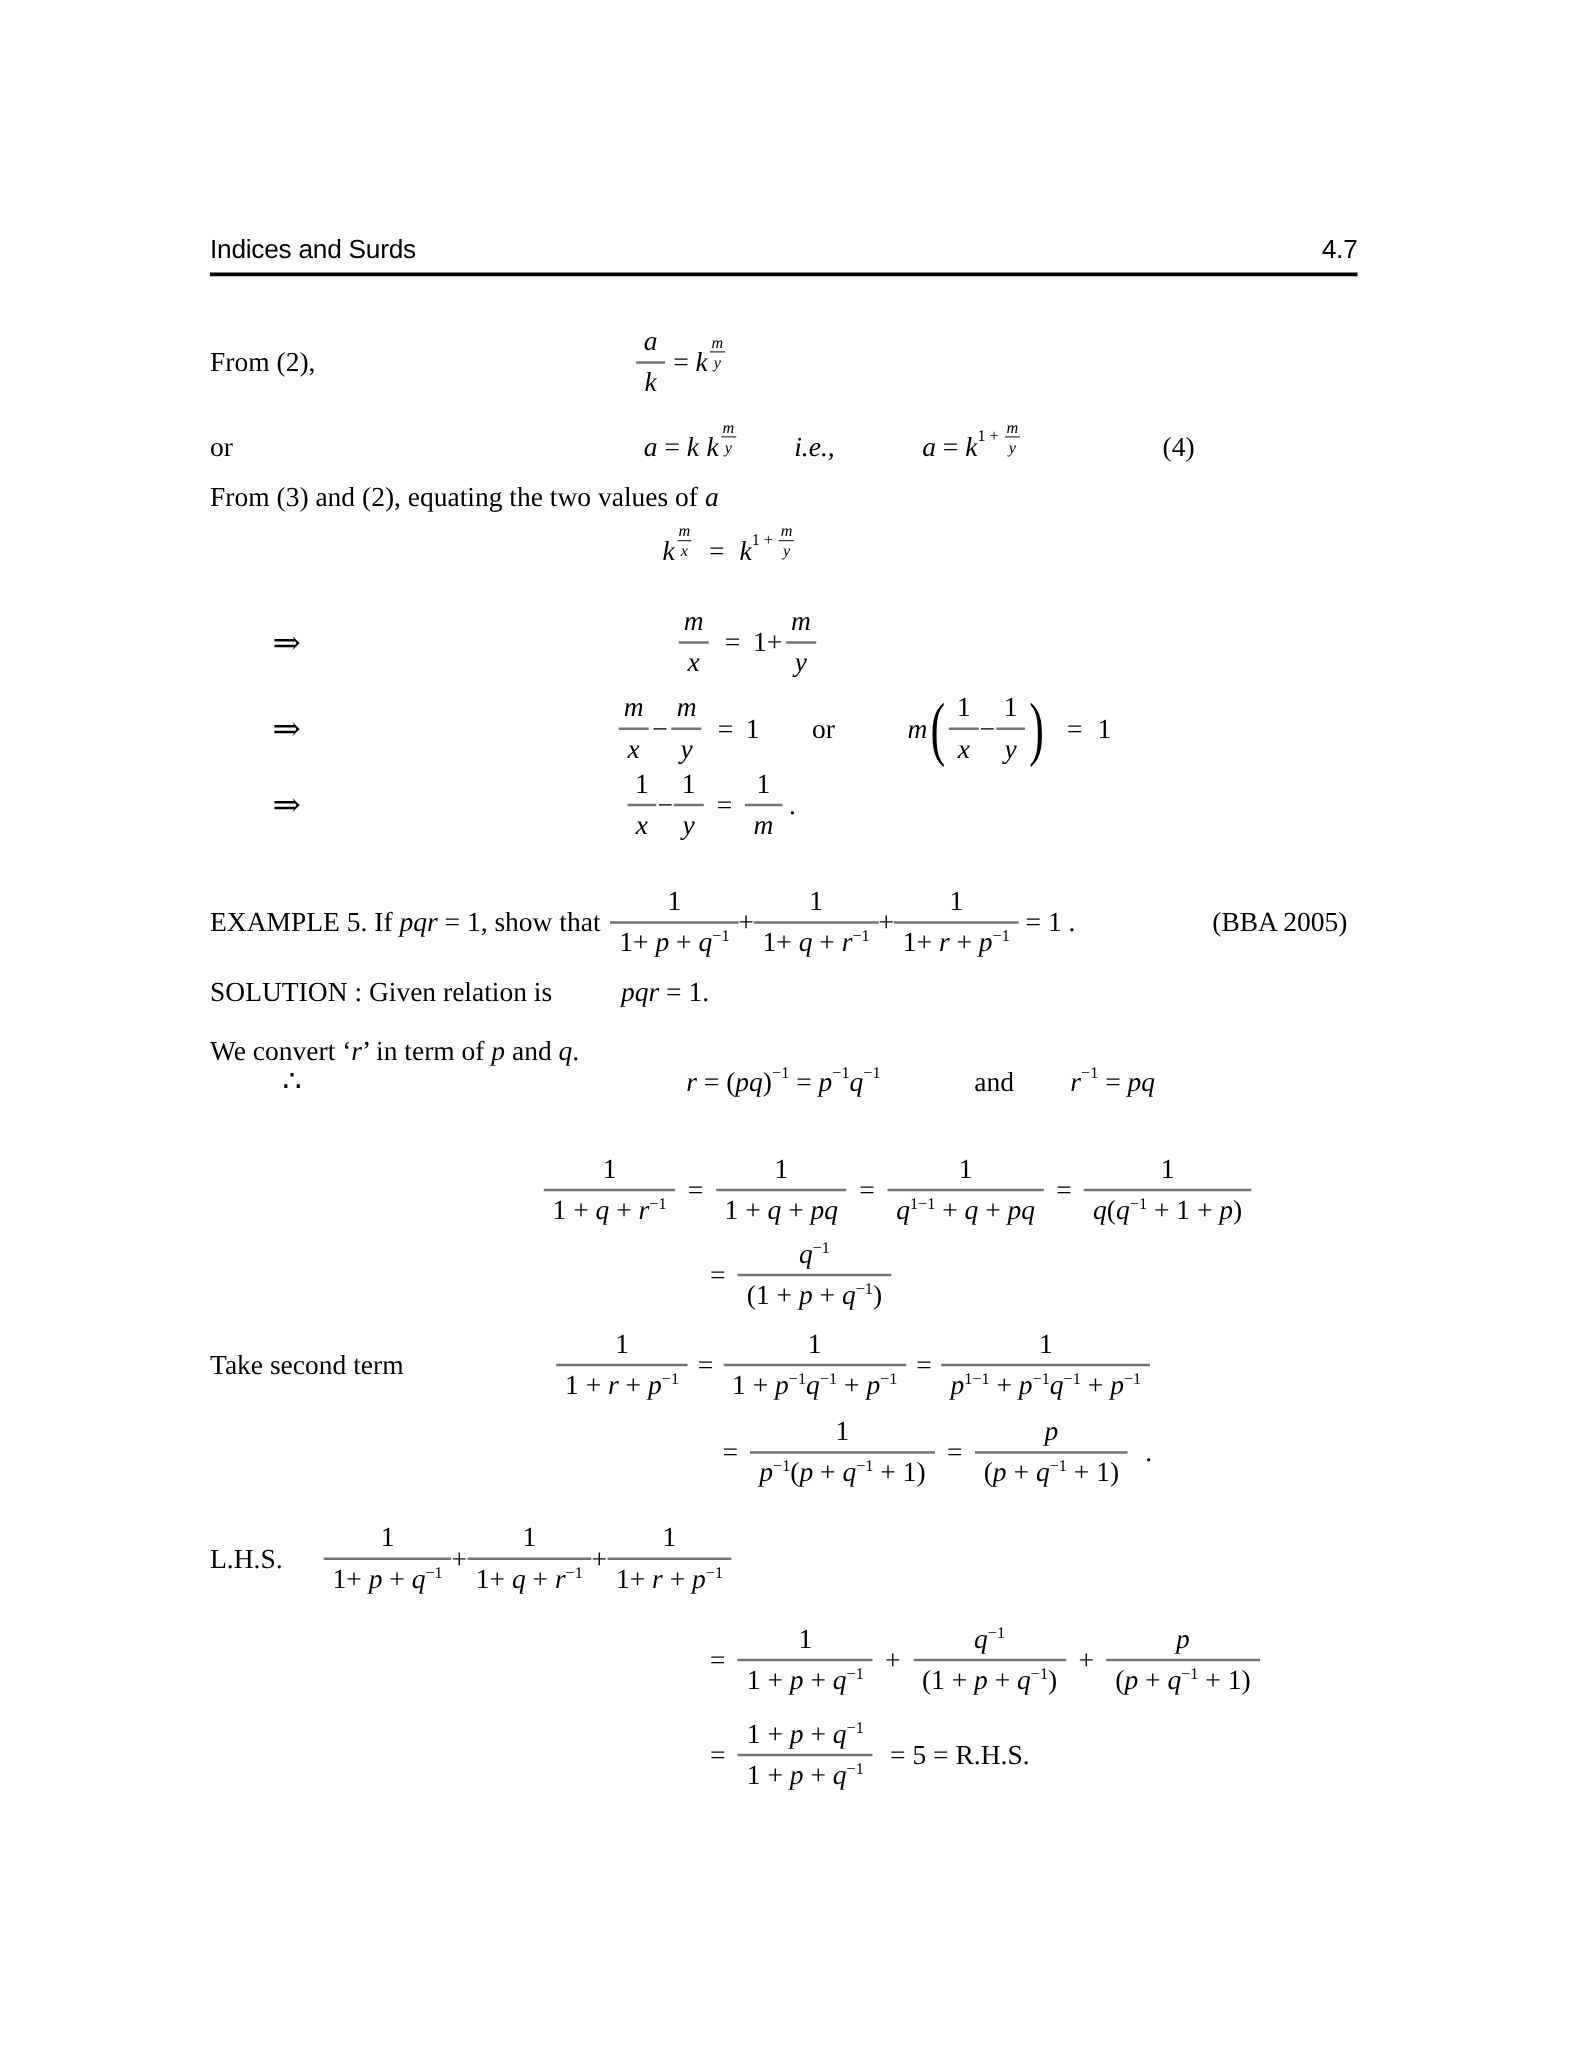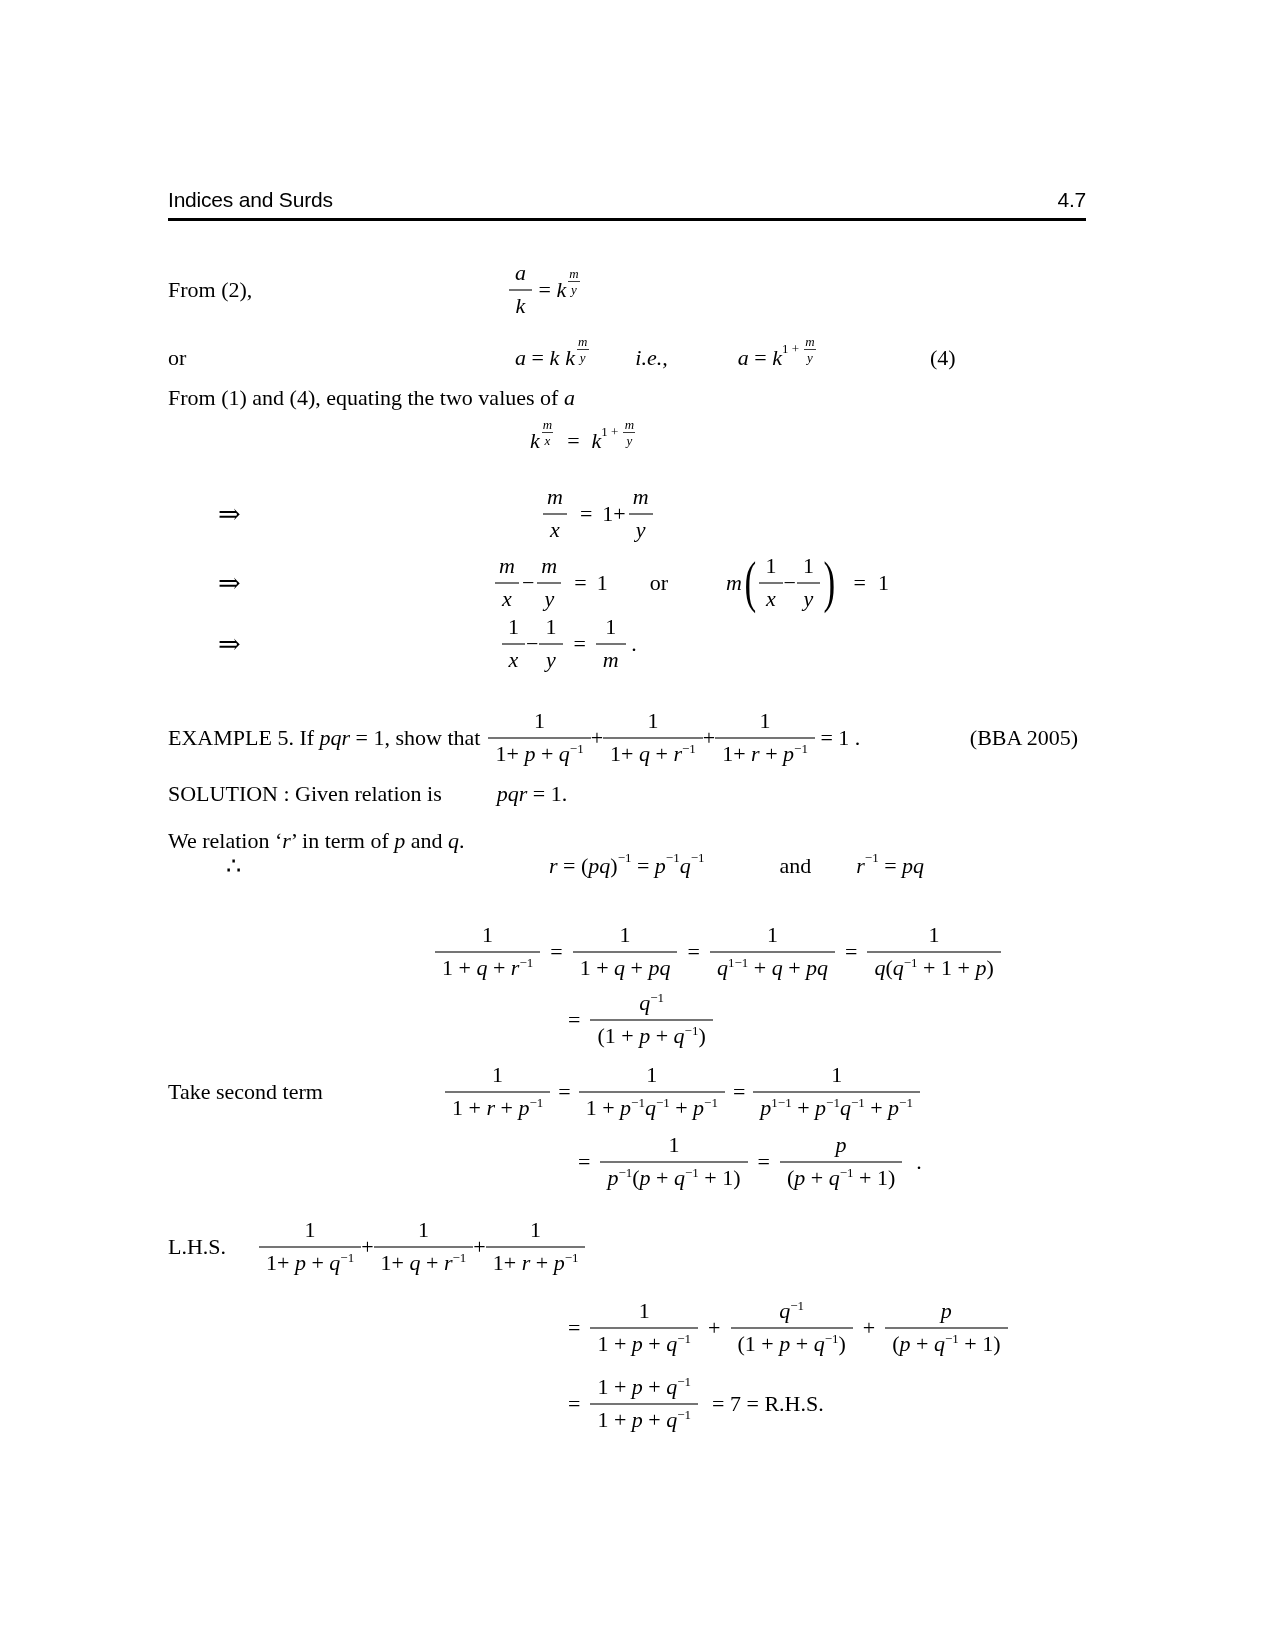--- a/index.html
+++ b/index.html
@@ -130,7 +130,7 @@
 
   <div class="row r2">
     <span class="lbl">
-        <span class="rm">From (1) and (4), equating the two values of </span>
+        <span class="rm">From (3) and (2), equating the two values of </span>
         <span class="it">a</span>
       </span>
   </div>

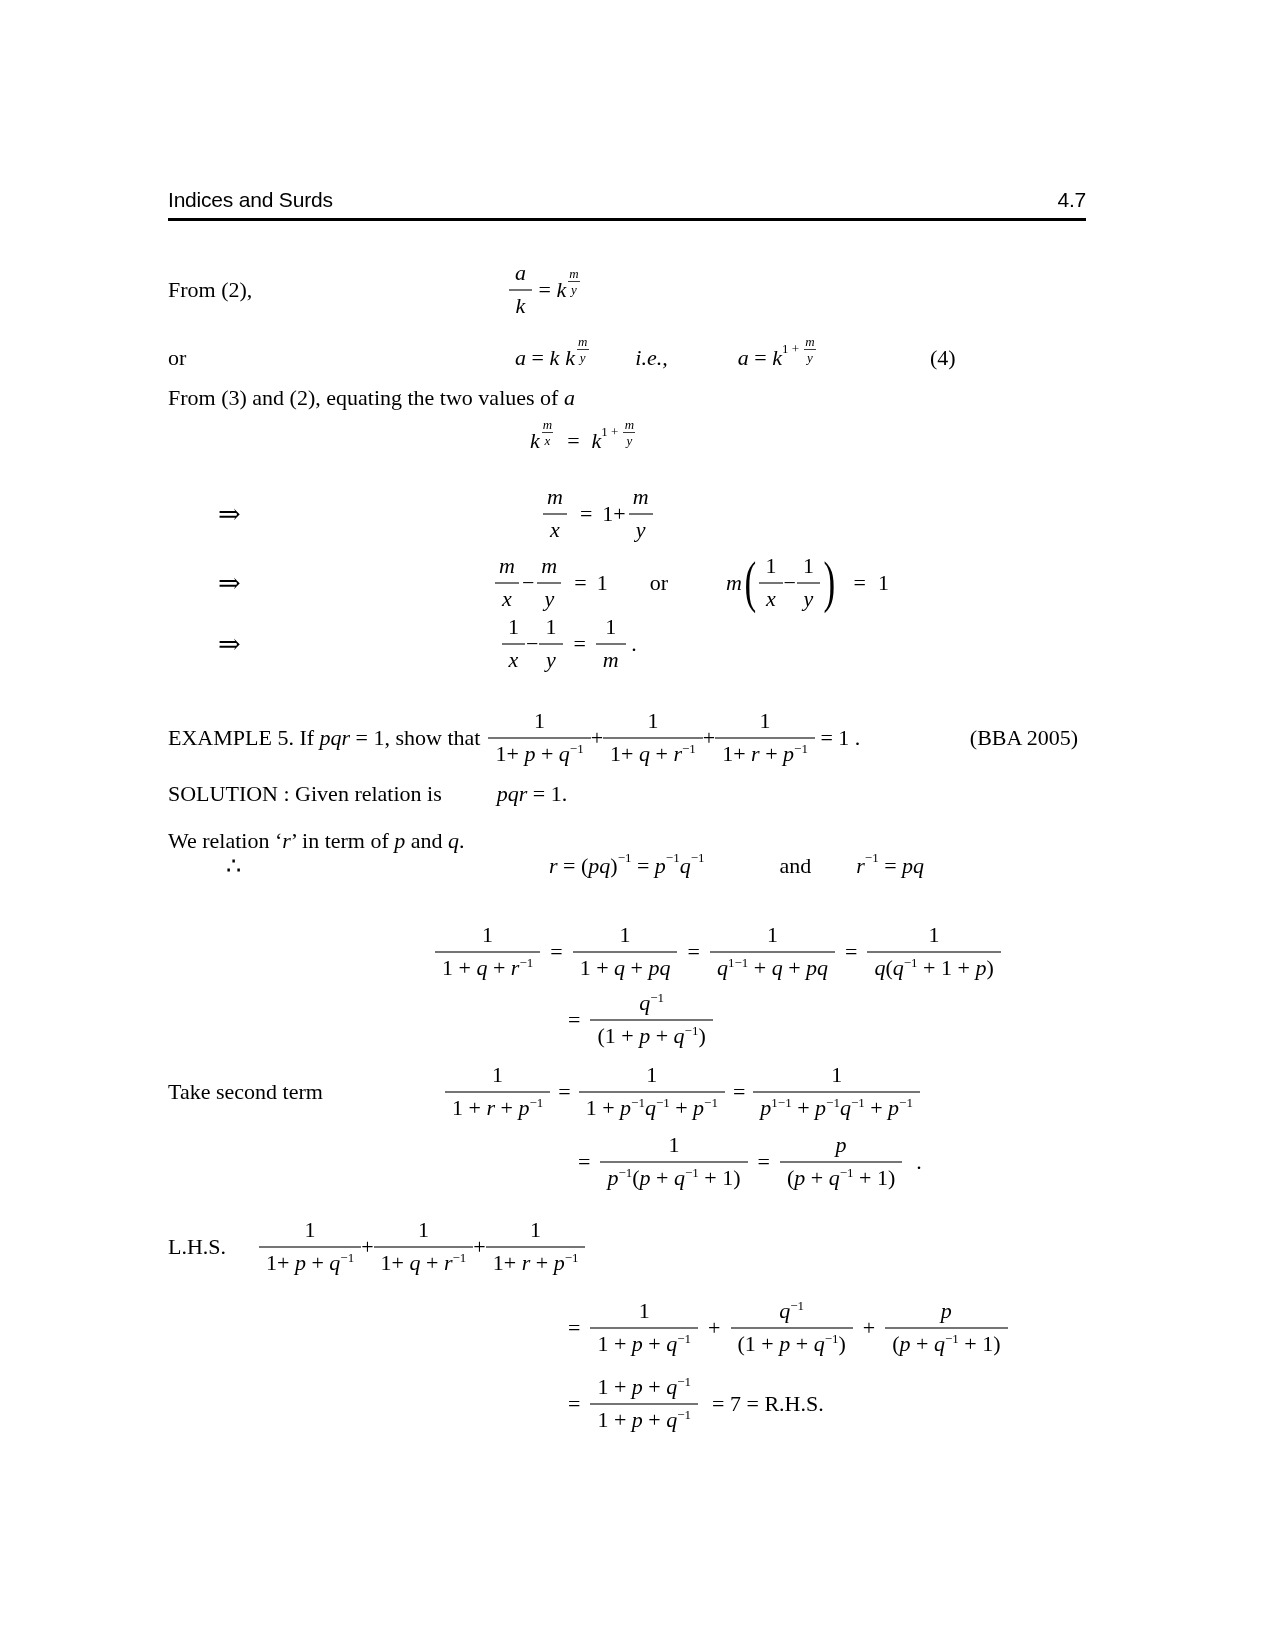--- a/index.html
+++ b/index.html
@@ -277,7 +277,7 @@
 
   <div class="row r9">
     <span class="lbl">
-        <span class="rm">We relation ‘</span>
+        <span class="rm">We convert ‘</span>
         <span class="it">r</span>
         <span class="rm">’ in term of </span>
         <span class="it">p</span>

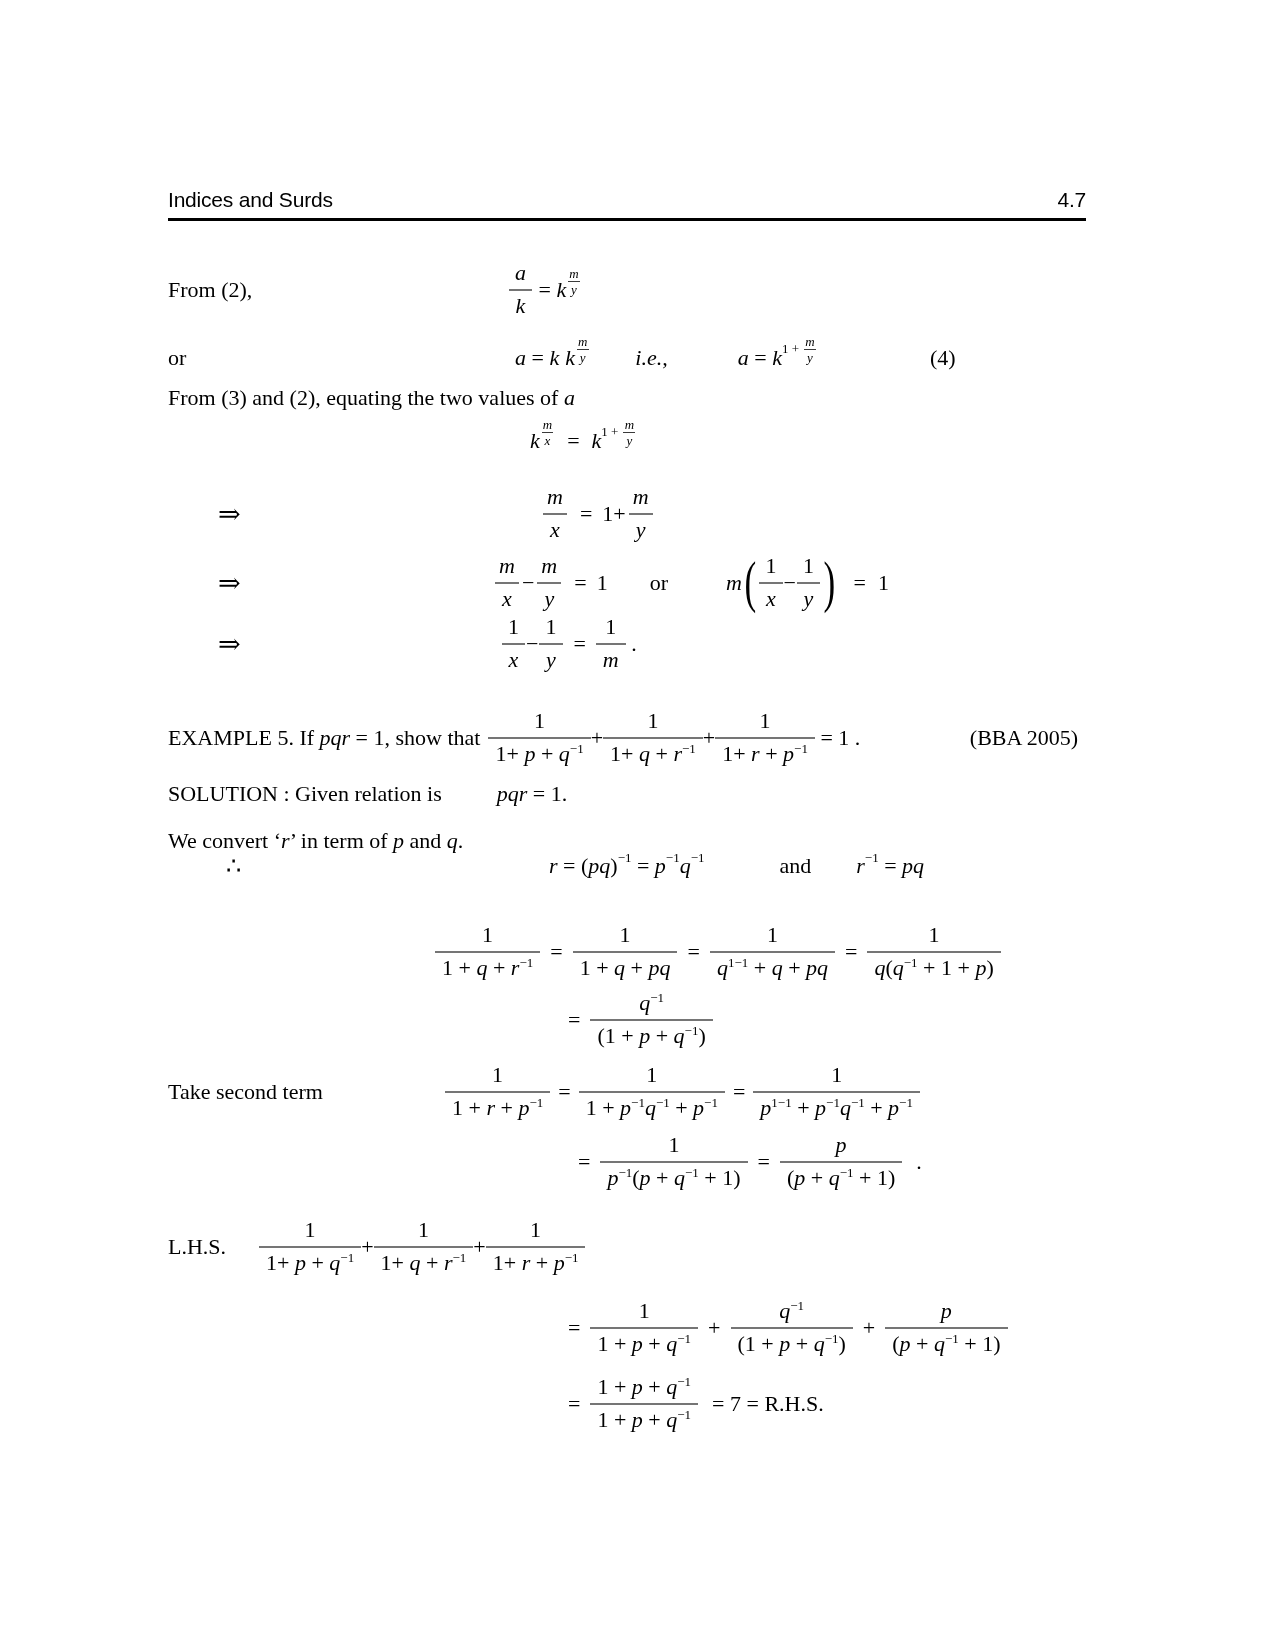--- a/index.html
+++ b/index.html
@@ -456,7 +456,7 @@
           <span class="den"><span class="rm">1 + </span><span class="it">p</span><span class="rm"> + </span><span class="it">q</span><span class="sup"><span class="rm">−1</span></span></span>
         </span>
         <span class="gap" style="width: 14px;"></span>
-        <span class="rm">= 7 = R.H.S.</span>
+        <span class="rm">= 5 = R.H.S.</span>
       </span>
   </div>
 

